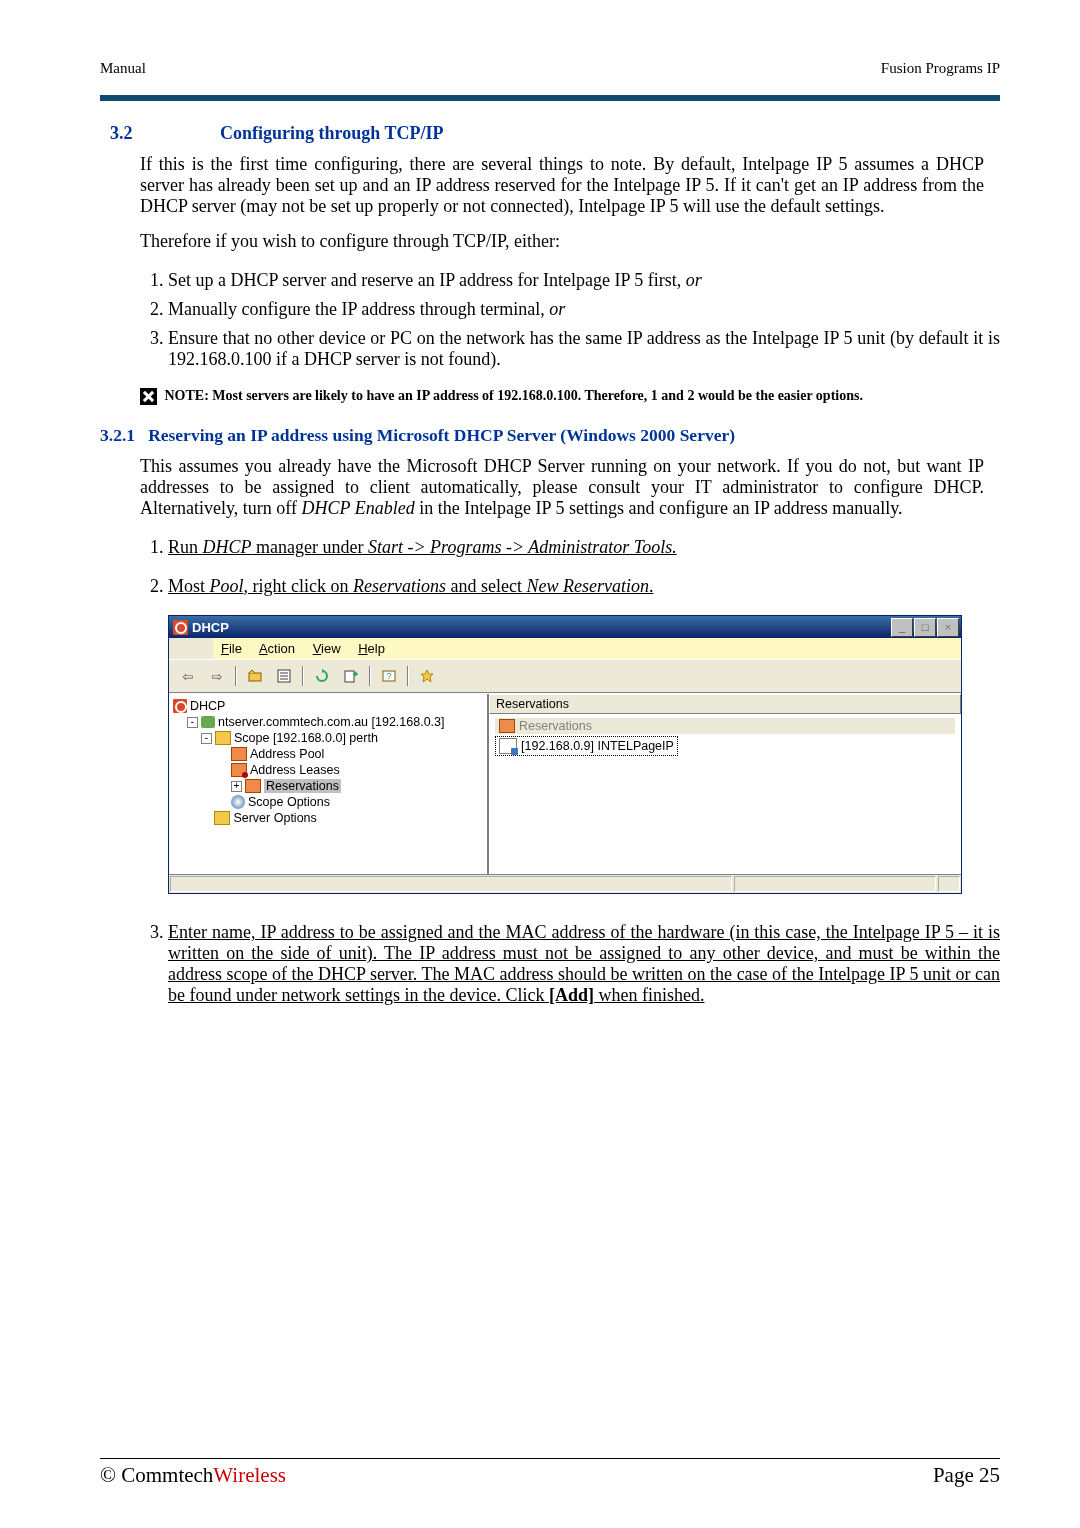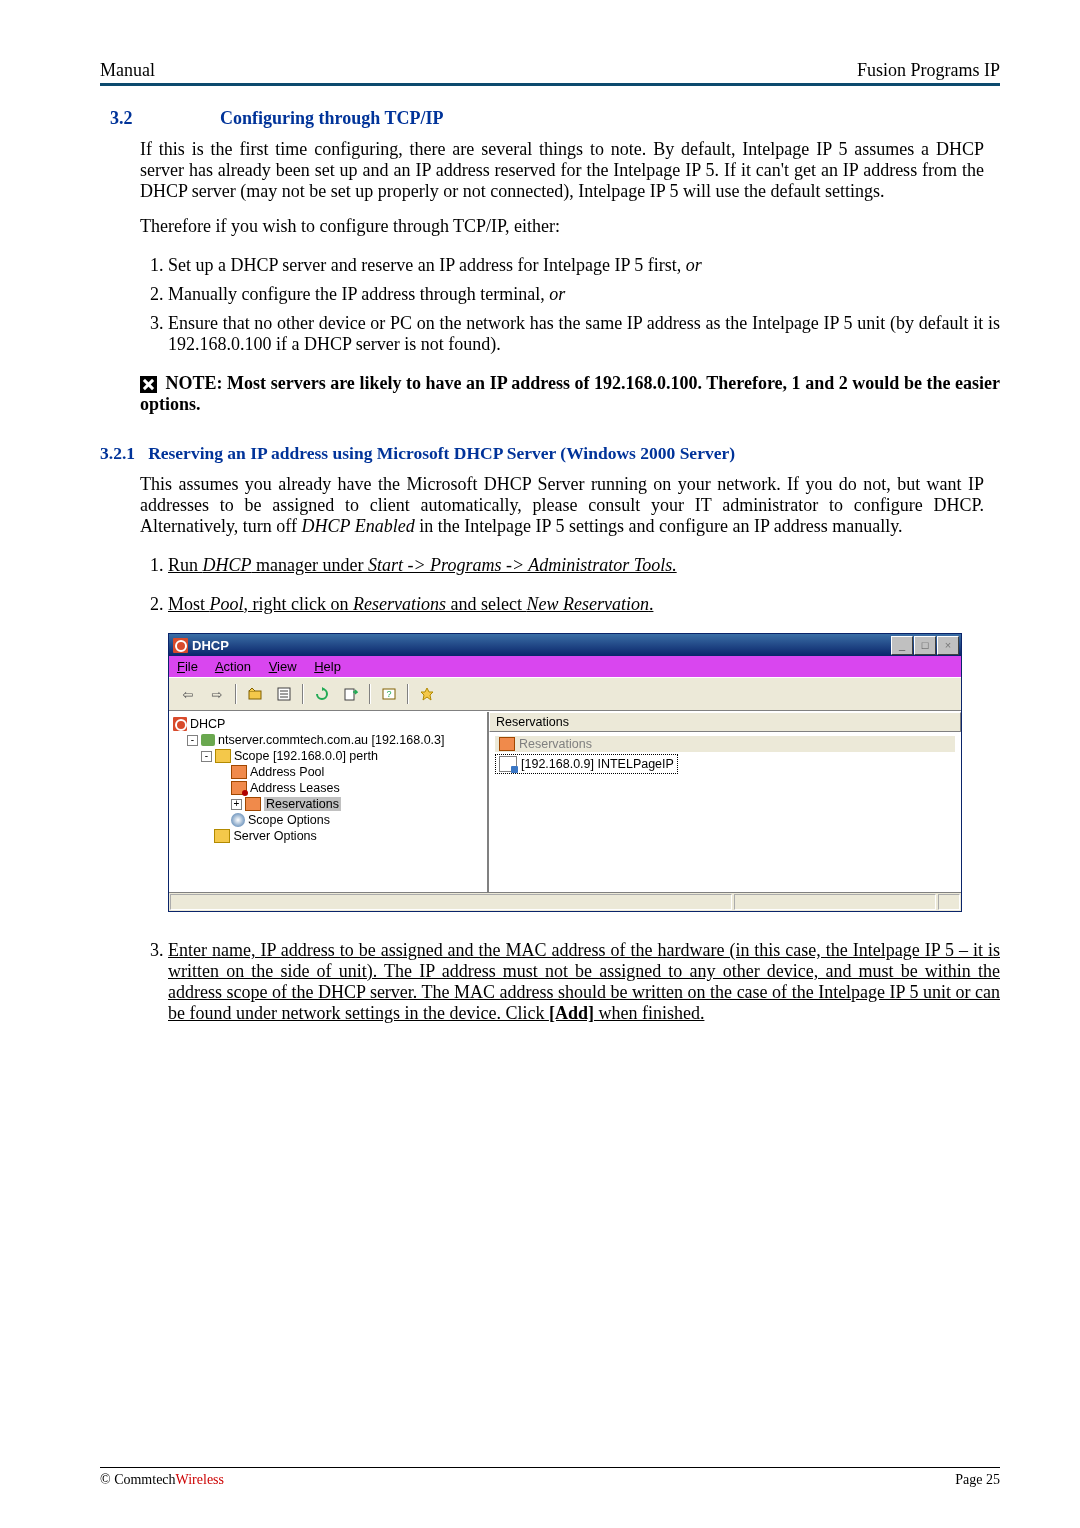--- a/index.html
+++ b/index.html
@@ -19,10 +19,10 @@
   .header-bar {
     display: flex;
     justify-content: space-between;
-    border-bottom: 3px solid #0c4a6e;
-    padding-bottom: 2px;
+    border-bottom: 6px solid #0c4a6e;
+    padding-bottom: 18px;
     margin-bottom: 22px;
-    font-size: 18px;
+    font-size: 15px;
   }
   .h-sec {
     color: #003399;

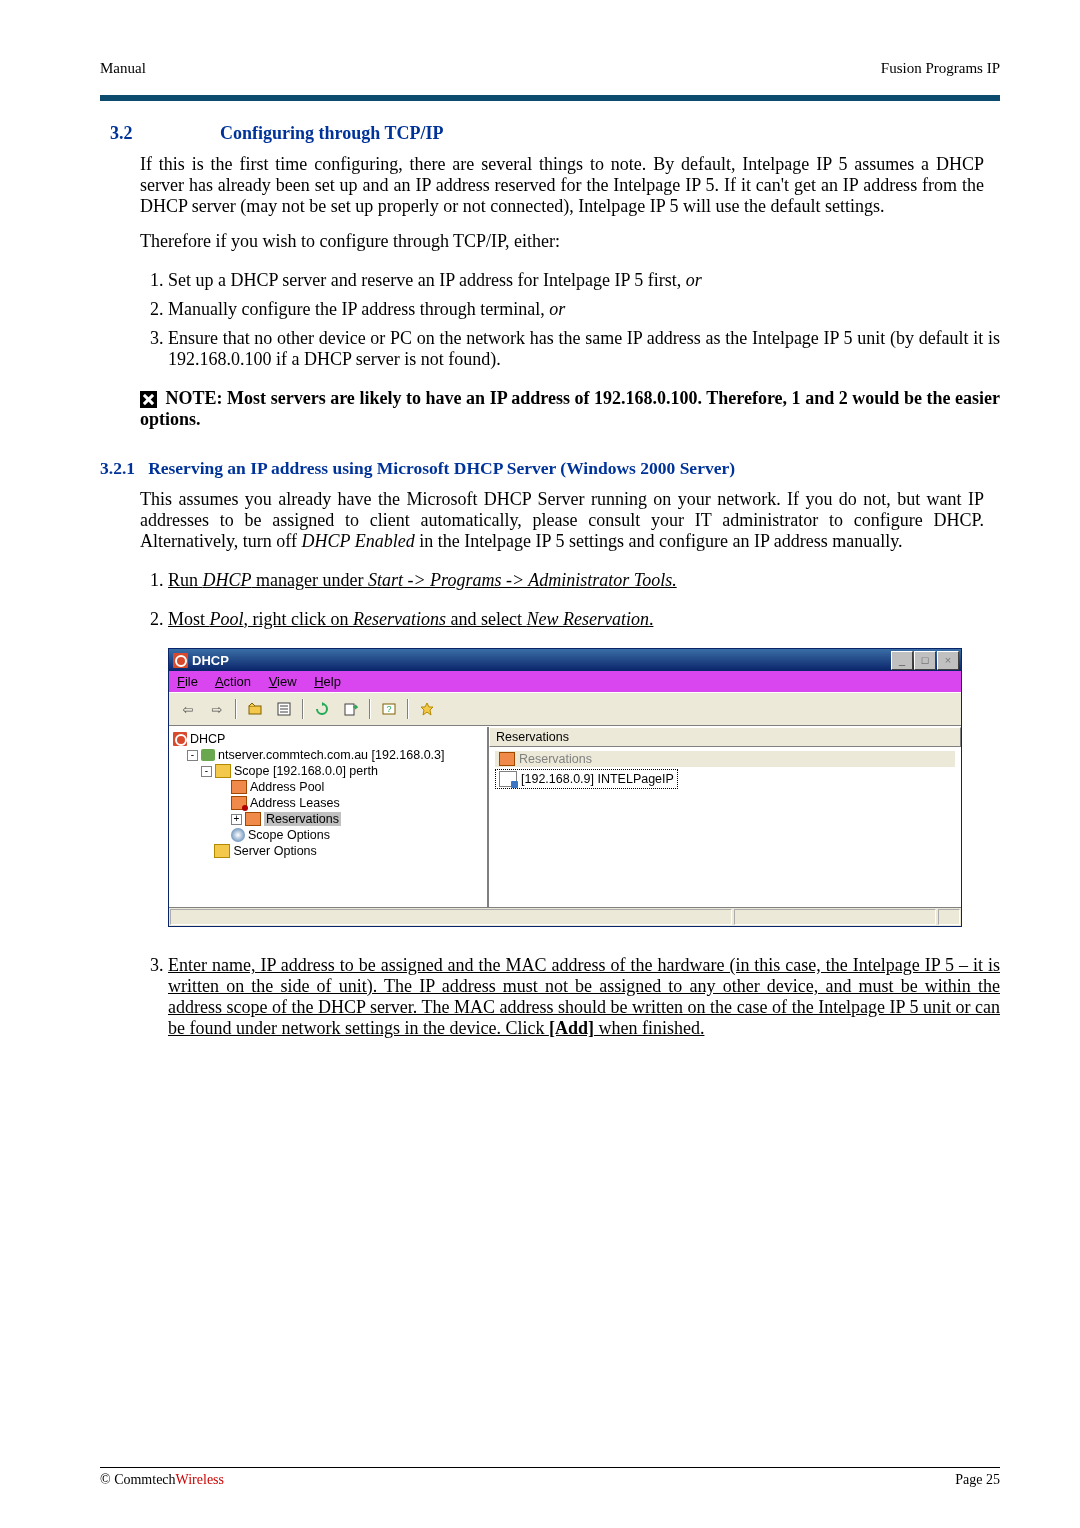--- a/index.html
+++ b/index.html
@@ -41,7 +41,7 @@
   }
   ol.numlist li { margin-bottom:8px; text-align:justify;}
   .note-line {
-    font-size:18px; margin-left:40px; margin-top:6px; margin-bottom:28px; text-align:justify;
+    font-size:14px; margin-left:40px; margin-top:6px; margin-bottom:20px; text-align:justify;
   }
   .note-icon {
     display:inline-block; width:17px; height:17px; background:#000;

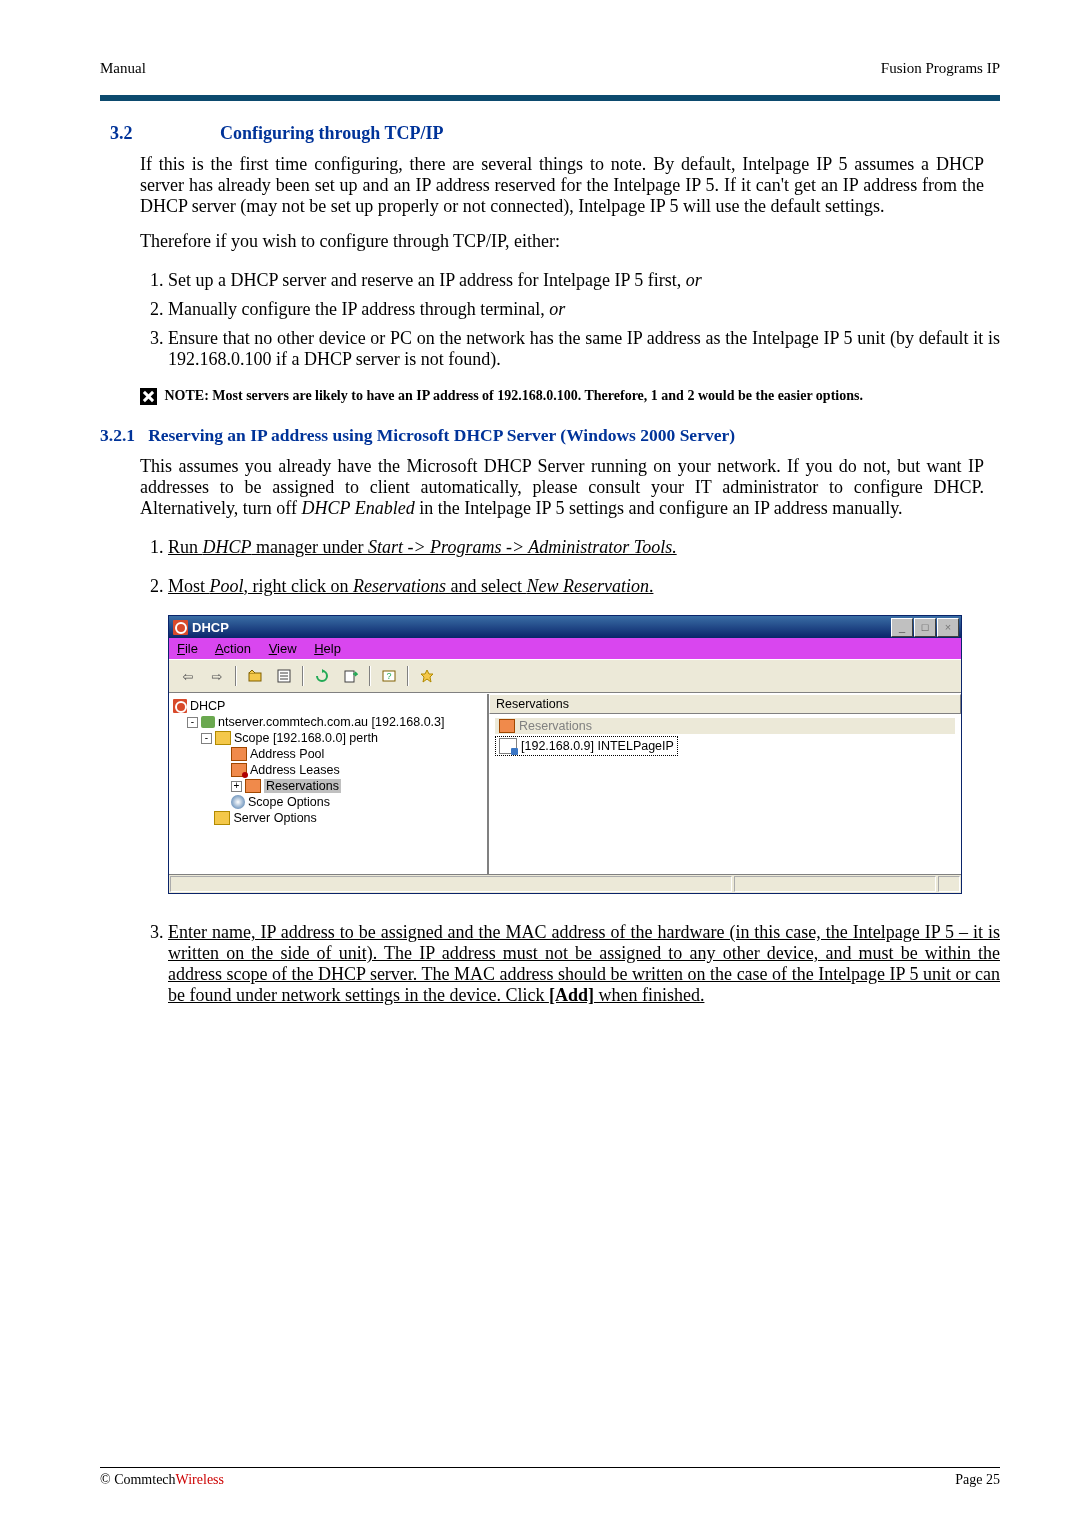--- a/index.html
+++ b/index.html
@@ -84,7 +84,7 @@
     font-size:11px; color:#555;}
   .tb.close { color:#777; }
 
-  .menubar { background:#d946ef; padding:3px 8px; font-size:13px; color:#000; }
+  .menubar { background:#fef9c3; padding:3px 8px; font-size:13px; color:#000;margin-left:44px; }
   .menubar span { margin-right:14px; }
   .menubar .mn u { text-decoration:underline; }
 

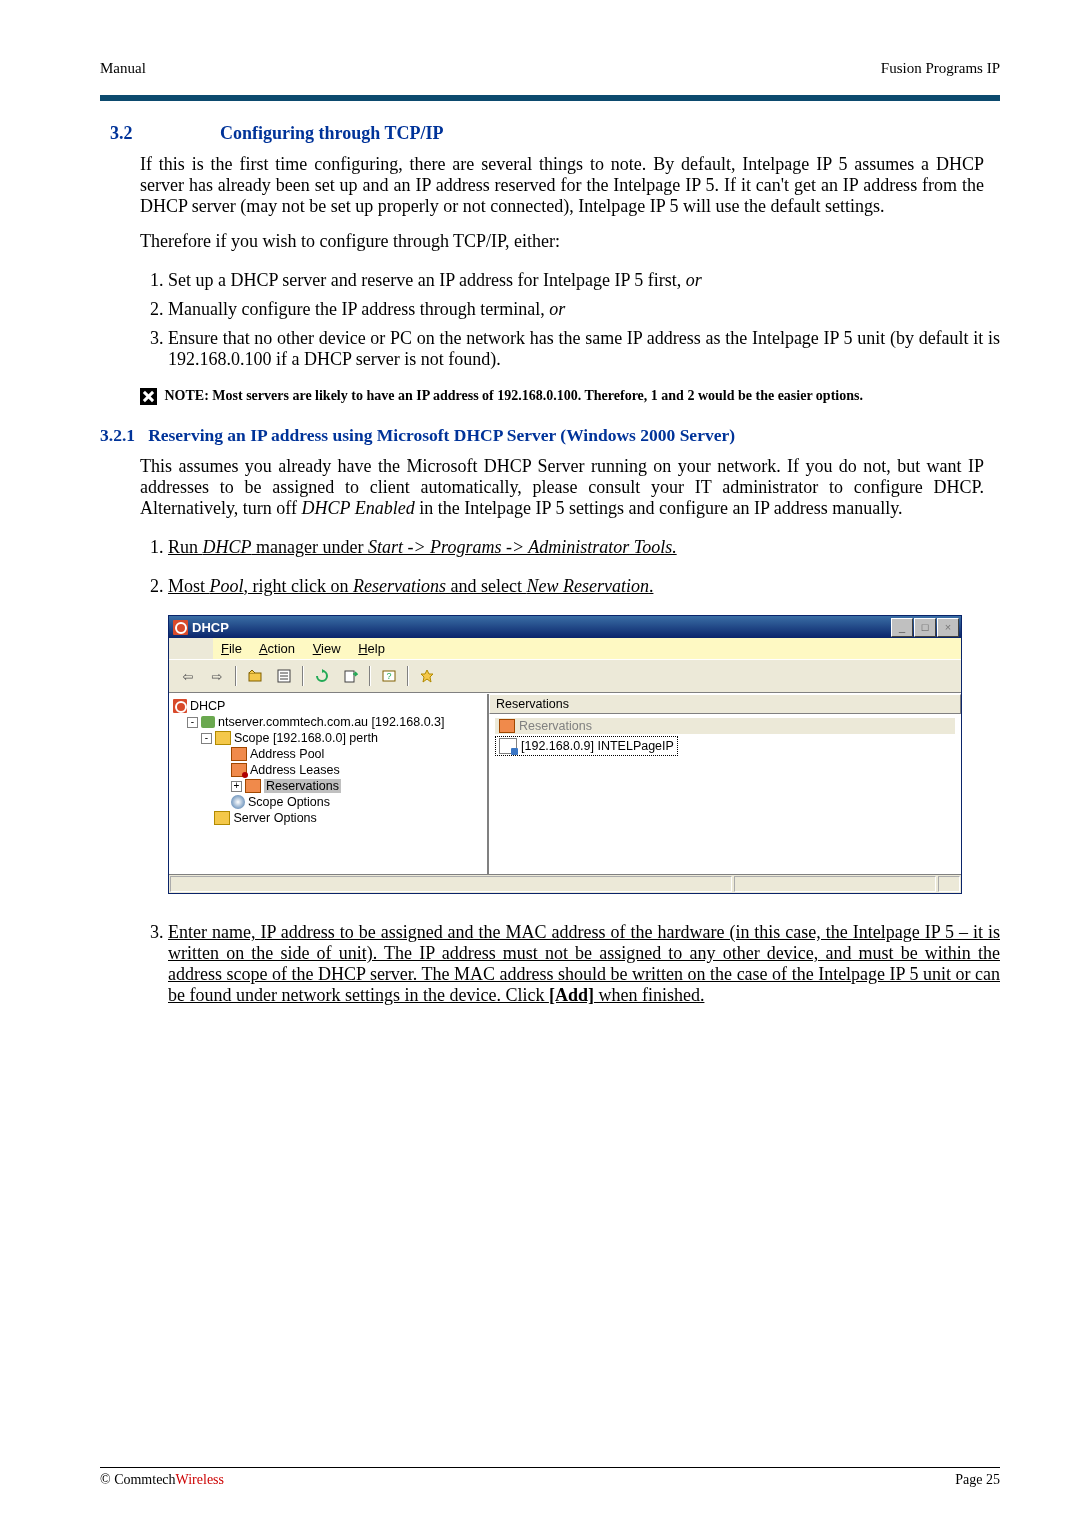--- a/index.html
+++ b/index.html
@@ -131,7 +131,7 @@
 
   .footer-bar {
     border-top:1px solid #000; display:flex; justify-content:space-between;
-    font-size:14px; padding-top:4px; position:absolute; bottom:40px; left:100px; right:80px;
+    font-size:21px; padding-top:4px; position:absolute; bottom:40px; left:100px; right:80px;
   }
   .footer-bar .cw { }
   .footer-bar .cw .red { color:#cc0000;}

